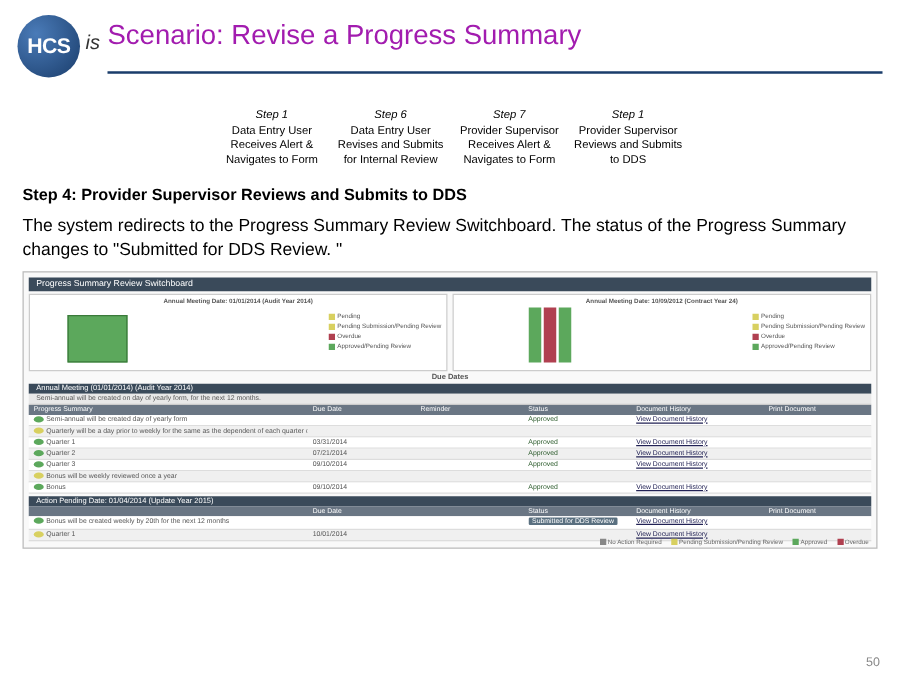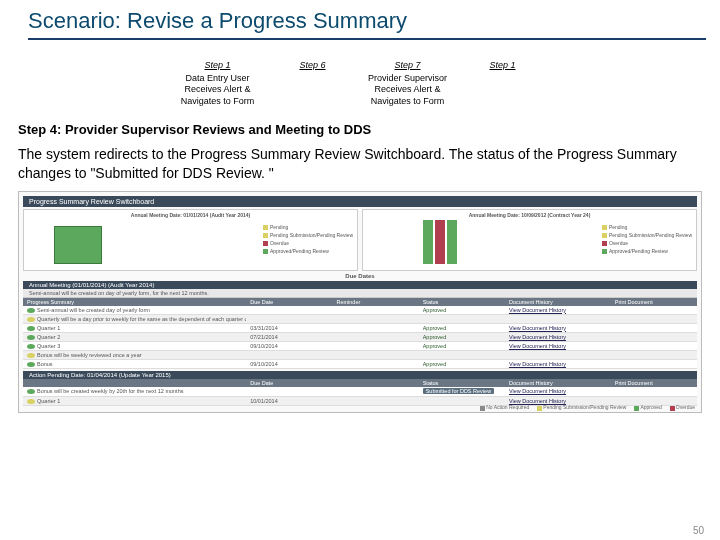--- a/index.html
+++ b/index.html
@@ -62,6 +62,12 @@
 <body>
 
 <div class="header">
+  <div class="logo">
+    <div class="logo-circle">
+        <span class="logo-text"><span>HCS</span></span>
+      </div>
+    <span class="logo-is">is</span>
+  </div>
   <div class="title">Scenario: Revise a Progress Summary</div>
 </div>
 

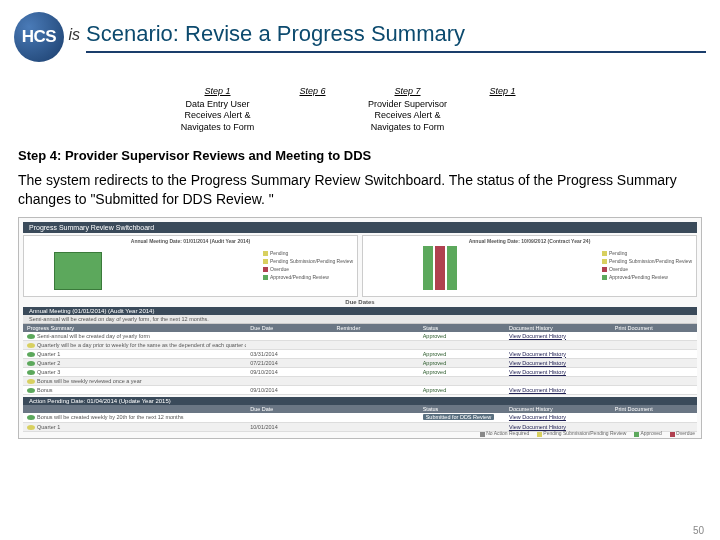--- a/index.html
+++ b/index.html
@@ -9,7 +9,7 @@
   .logo-circle { width: 50px; height: 50px; border-radius: 50%; background: radial-gradient(circle at 30% 30%, #4a7bb8, #1a3d6b); position: absolute; top: 4px; left: 0; display: flex; align-items: center; justify-content: center; }
   .logo-text { color: #fff; font-weight: bold; font-size: 17px; letter-spacing: -0.5px; }
   .logo-is { position: absolute; right: -8px; top: 18px; font-size: 16px; color: #333; font-style: italic; }
-  .title { font-size: 22px; color: #0c4a6e; margin-left: 14px; border-bottom: 2.5px solid #1a3d6b; flex: 1; padding-bottom: 4px; }
+  .title { font-size: 22px; color: #a21caf; margin-left: 14px; border-bottom: 2.5px solid #1a3d6b; flex: 1; padding-bottom: 16px; }
   .steps { display: flex; justify-content: center; gap: 0; margin: 18px 0 14px 0; }
   .step { width: 95px; text-align: center; font-size: 9px; line-height: 1.3; padding: 0 4px; }
   .step-title { font-style: italic; text-decoration: underline; margin-bottom: 1px; display: block; }

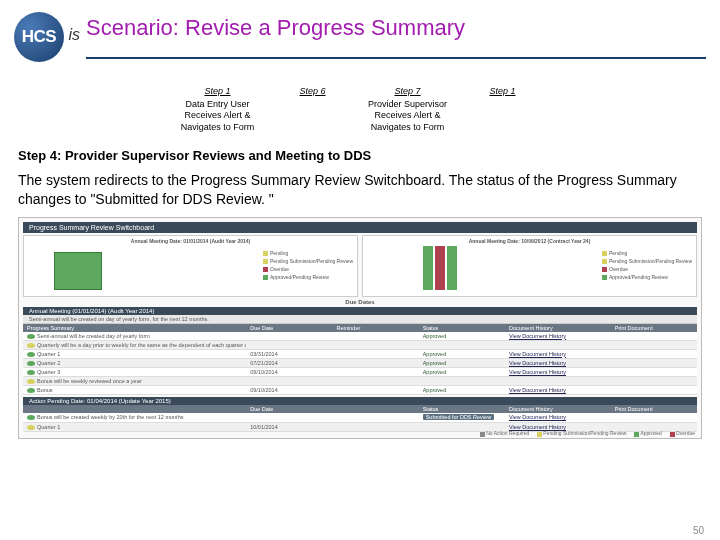--- a/index.html
+++ b/index.html
@@ -12,7 +12,7 @@
   .title { font-size: 22px; color: #a21caf; margin-left: 14px; border-bottom: 2.5px solid #1a3d6b; flex: 1; padding-bottom: 16px; }
   .steps { display: flex; justify-content: center; gap: 0; margin: 18px 0 14px 0; }
   .step { width: 95px; text-align: center; font-size: 9px; line-height: 1.3; padding: 0 4px; }
-  .step-title { font-style: italic; text-decoration: underline; margin-bottom: 1px; display: block; }
+  .step-title { font-style: italic; margin-bottom: 1px; display: block; }
   .section-title { font-size: 13px; font-weight: bold; margin: 4px 18px 8px 18px; }
   .section-body { font-size: 14px; margin: 0 18px 6px 18px; line-height: 1.35; }
   .status-badge { display: inline-block; position: absolute; right: 70px; top: 250px; }

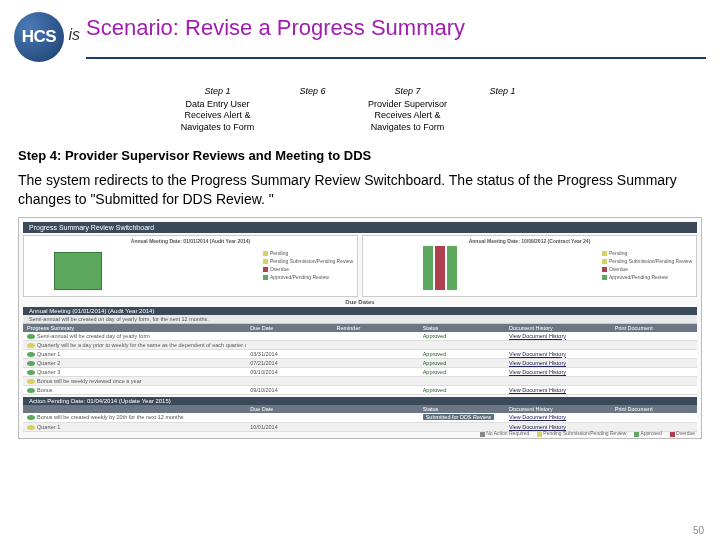--- a/index.html
+++ b/index.html
@@ -73,7 +73,7 @@
 
 <div class="steps">
   <div class="step"><span class="step-title">Step 1</span><span>Data Entry User Receives Alert &amp; Navigates to Form</span></div>
-  <div class="step"><span class="step-title">Step 6</span></div>
+  <div class="step"><span class="step-title">Step 6</span><span>Data Entry User Revises and Submits for Internal Review</span></div>
   <div class="step"><span class="step-title">Step 7</span><span>Provider Supervisor Receives Alert &amp; Navigates to Form</span></div>
   <div class="step"><span class="step-title">Step 1</span></div>
 </div>

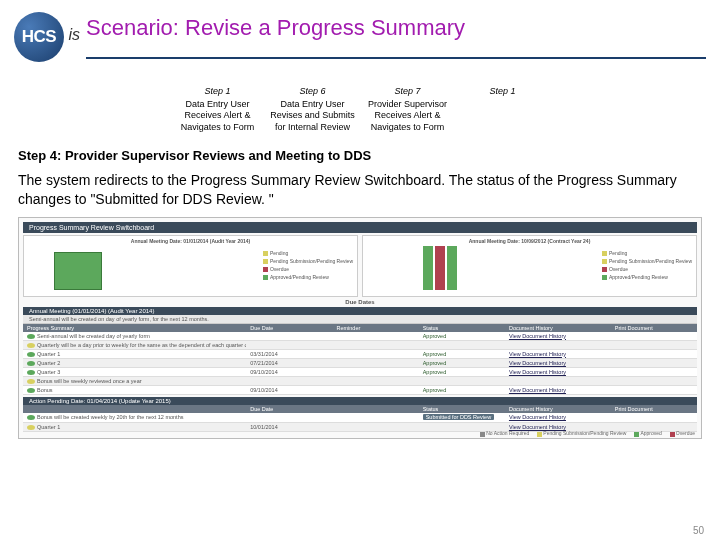--- a/index.html
+++ b/index.html
@@ -75,7 +75,7 @@
   <div class="step"><span class="step-title">Step 1</span><span>Data Entry User Receives Alert &amp; Navigates to Form</span></div>
   <div class="step"><span class="step-title">Step 6</span><span>Data Entry User Revises and Submits for Internal Review</span></div>
   <div class="step"><span class="step-title">Step 7</span><span>Provider Supervisor Receives Alert &amp; Navigates to Form</span></div>
-  <div class="step"><span class="step-title">Step 1</span></div>
+  <div class="step"><span class="step-title">Step 1</span><span>Provider Supervisor Reviews and Submits to DDS</span></div>
 </div>
 
 <div class="section-title">Step 4: Provider Supervisor Reviews and Meeting to DDS</div>

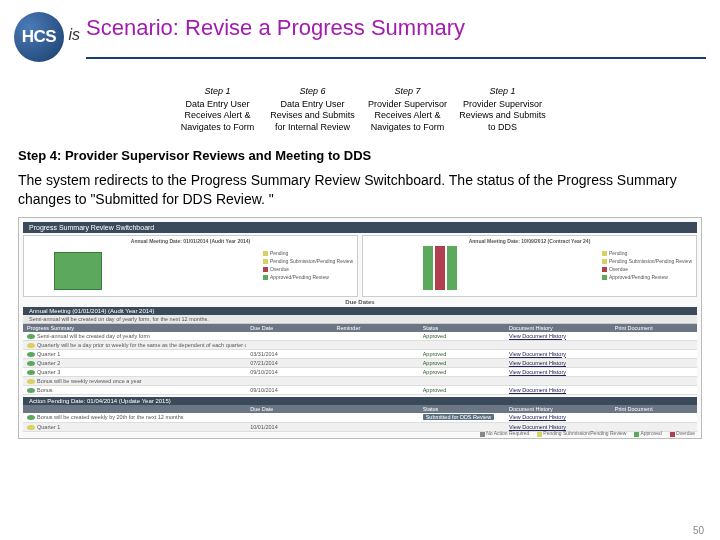--- a/index.html
+++ b/index.html
@@ -78,7 +78,7 @@
   <div class="step"><span class="step-title">Step 1</span><span>Provider Supervisor Reviews and Submits to DDS</span></div>
 </div>
 
-<div class="section-title">Step 4: Provider Supervisor Reviews and Meeting to DDS</div>
+<div class="section-title">Step 4: Provider Supervisor Reviews and Submits to DDS</div>
 <div class="section-body">The system redirects to the Progress Summary Review Switchboard. The status of the Progress Summary changes to "Submitted for DDS Review. "</div>
 
 <div class="status-line"></div>

